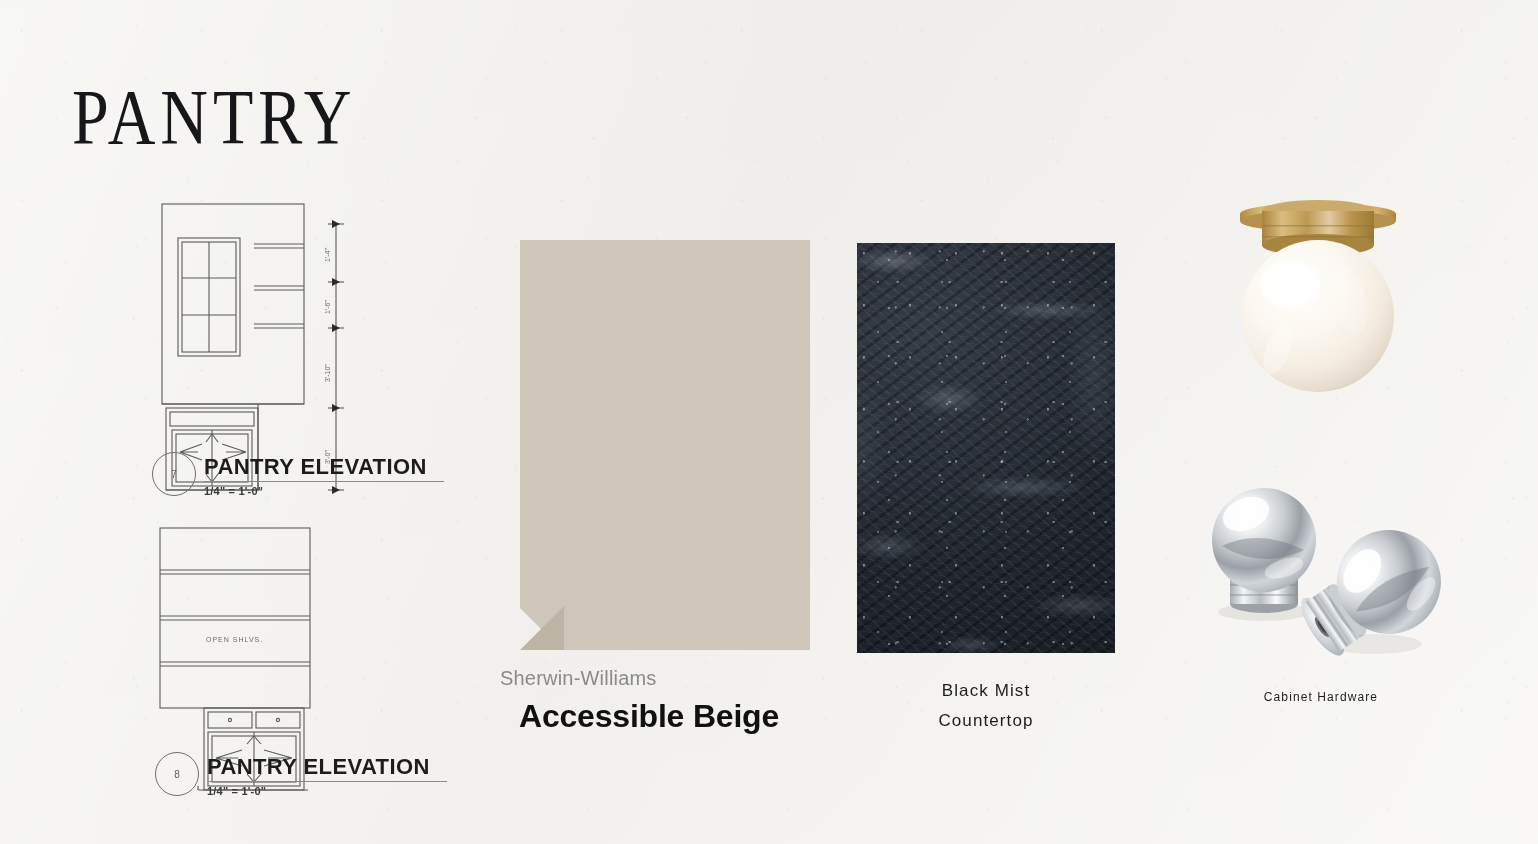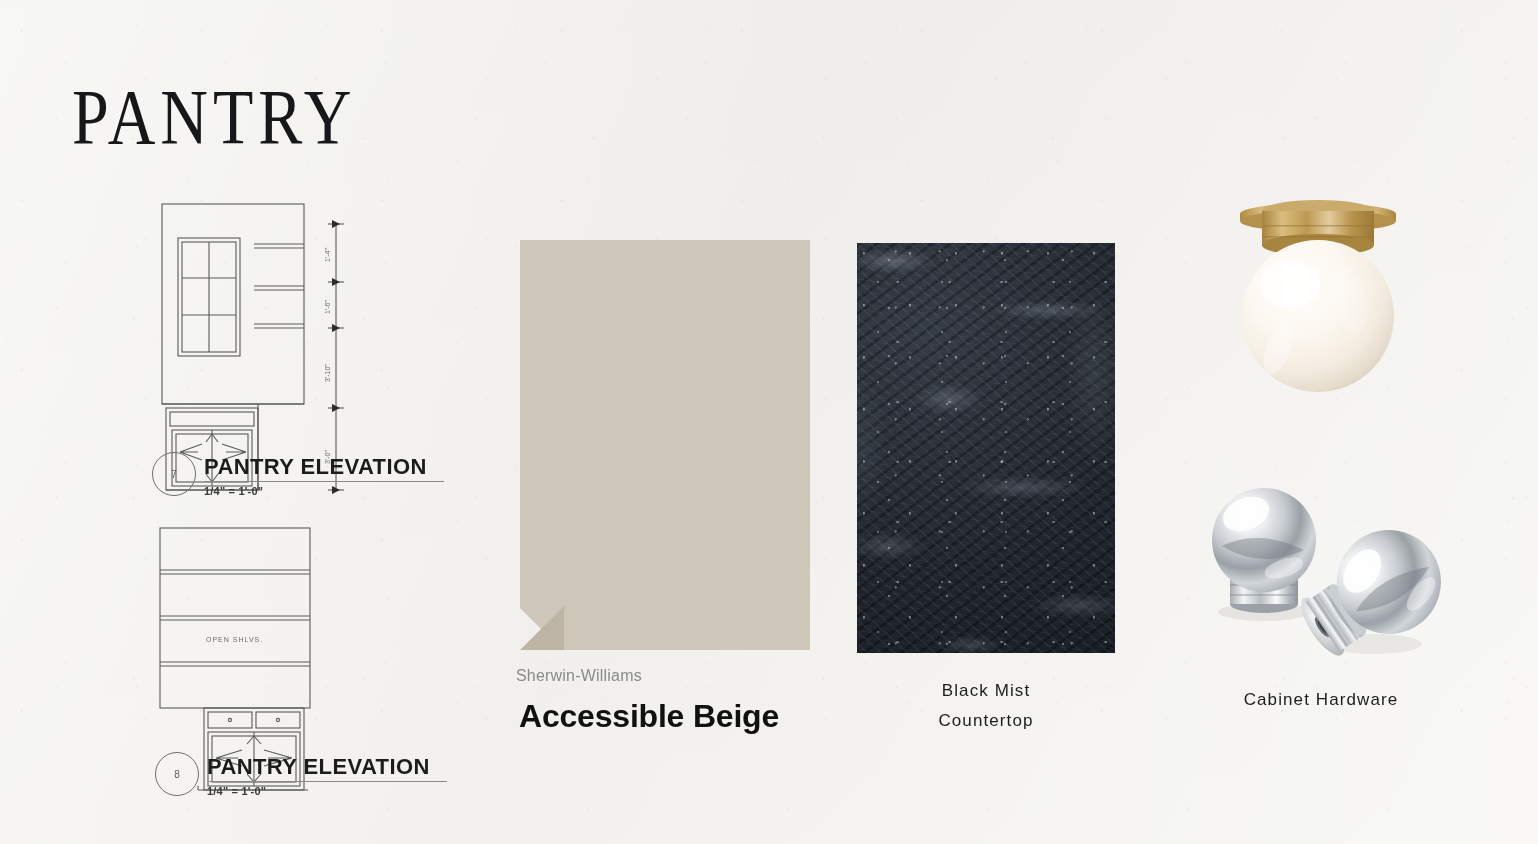--- a/index.html
+++ b/index.html
@@ -130,8 +130,8 @@
   }
   #paint-brand {
     position: absolute;
-    left: 516px; top: 667px;
-    font-size: 16px;
+    left: 500px; top: 667px;
+    font-size: 20px;
     color: #8a8a8a;
     letter-spacing: .2px;
   }

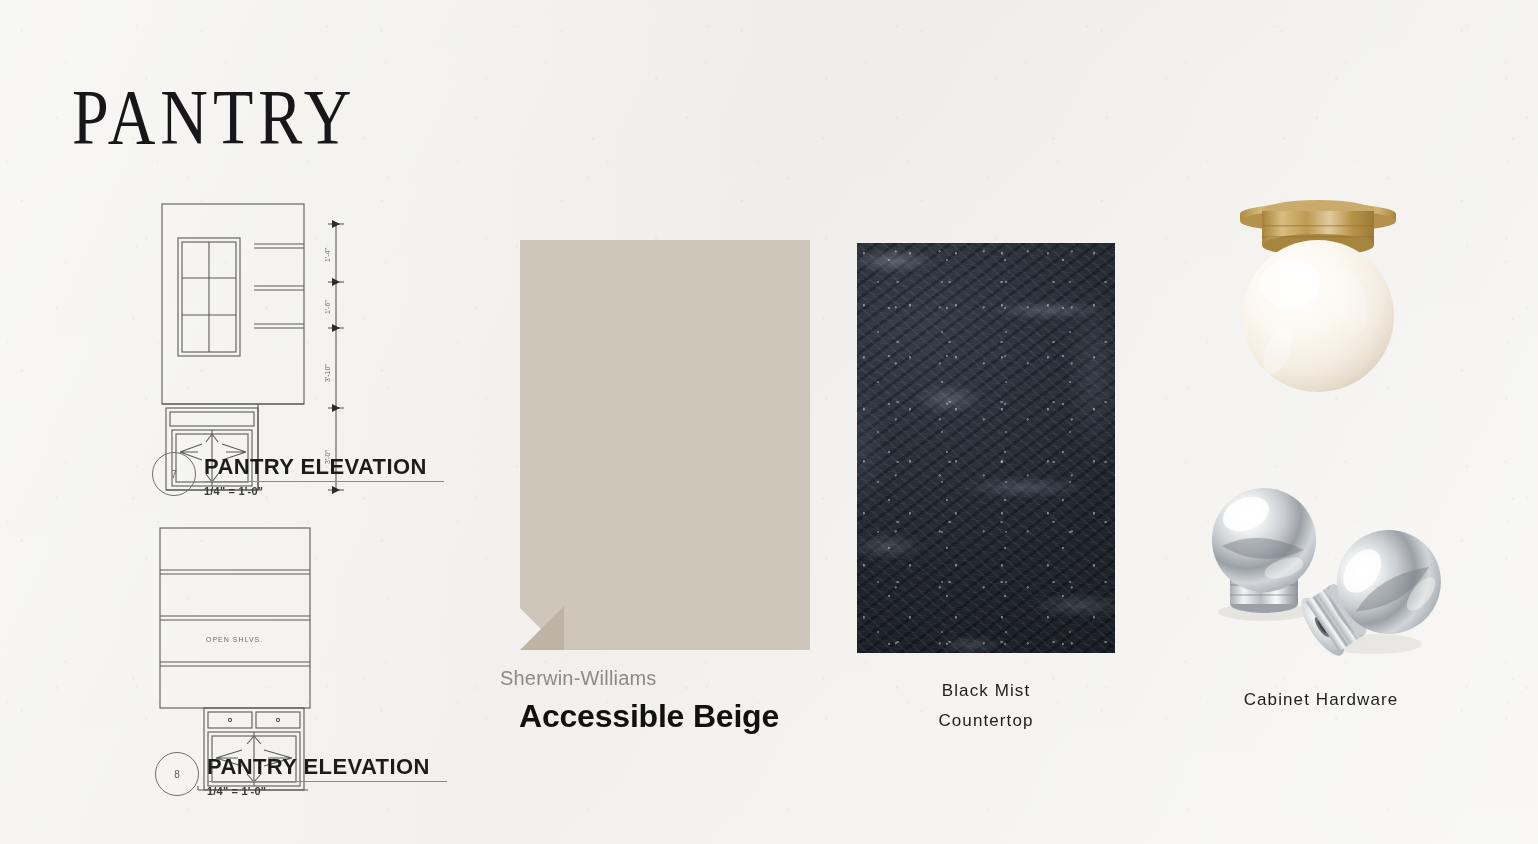--- a/index.html
+++ b/index.html
@@ -210,7 +210,7 @@
     left: 1196px; top: 690px;
     width: 250px;
     text-align: center;
-    font-size: 17px;
+    font-size: 12px;
     letter-spacing: 1.1px;
     color: #1d1d1d;
   }

